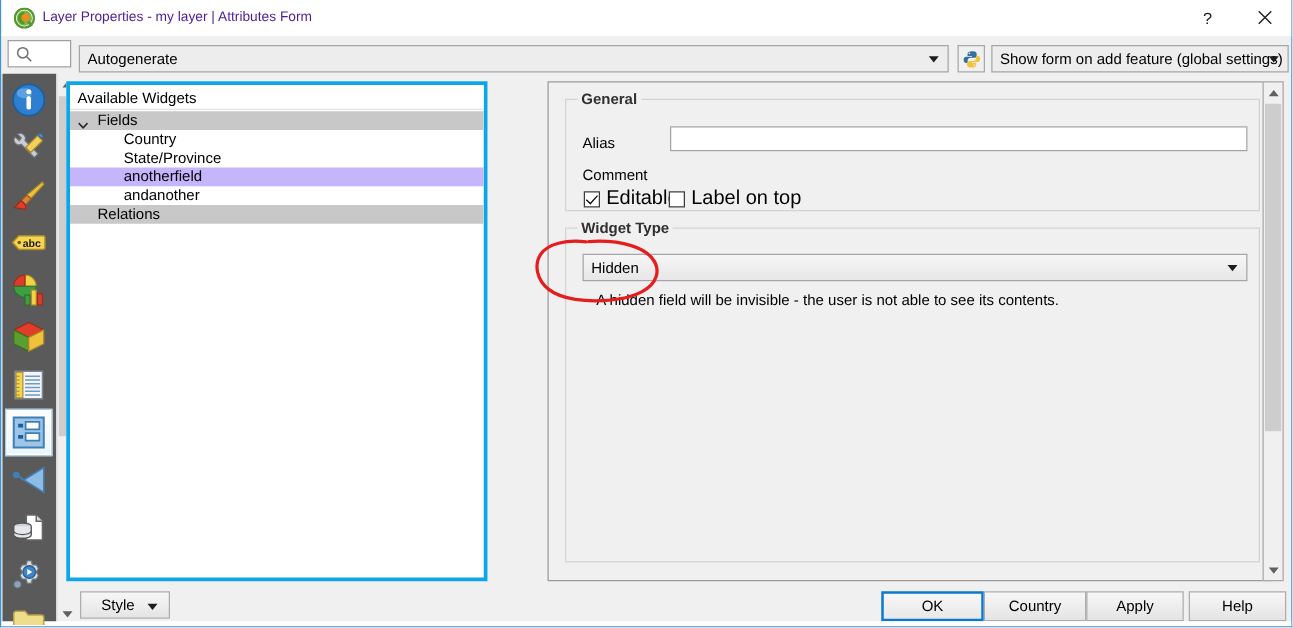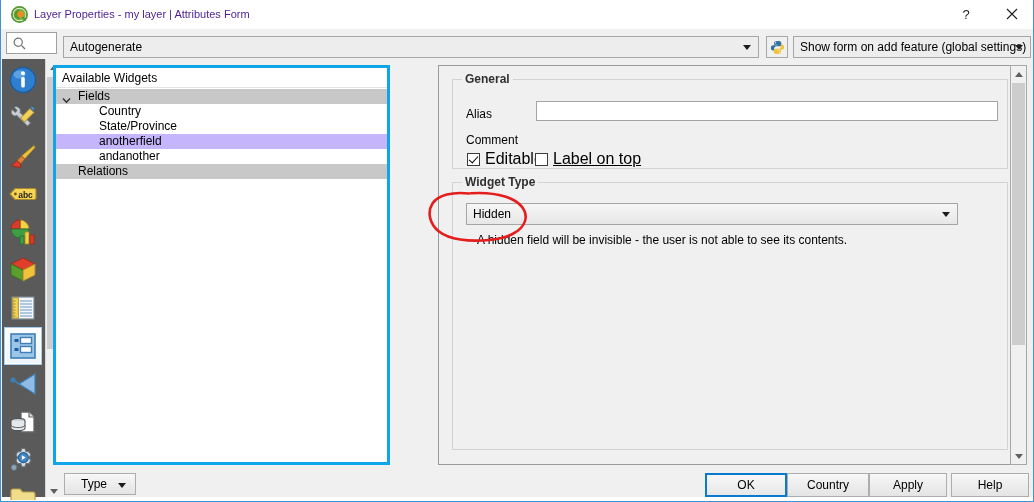--- a/index.html
+++ b/index.html
@@ -633,7 +633,7 @@
         <span>Editable</span>
       </div>
 
-      <div class="chk-wrap" style="left:82px; top:70px;text-decoration:underline;">
+      <div class="chk-wrap" style="left:82px; top:70px;">
         <span class="chk"></span>
         <span>Label on top</span>
       </div>

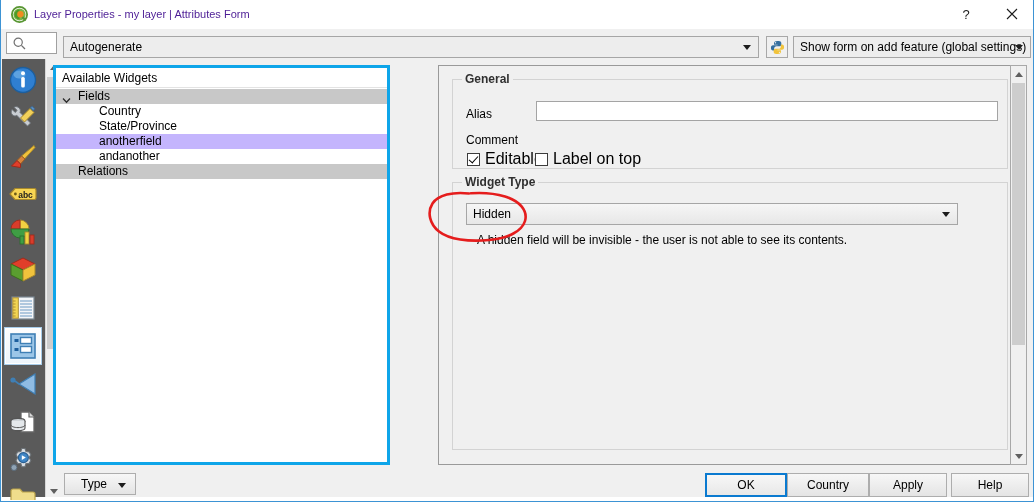--- a/index.html
+++ b/index.html
@@ -642,7 +642,7 @@
     <div class="groupbox" id="gb-widget">
       <span class="gb-title">Widget Type</span>
 
-      <div class="combo" style="left:13px; top:20px; width:492px;">
+      <div class="combo" style="left:13px; top:20px; width:532px;">
         <span class="lbl">Hidden</span>
         <span class="arrow"></span>
       </div>

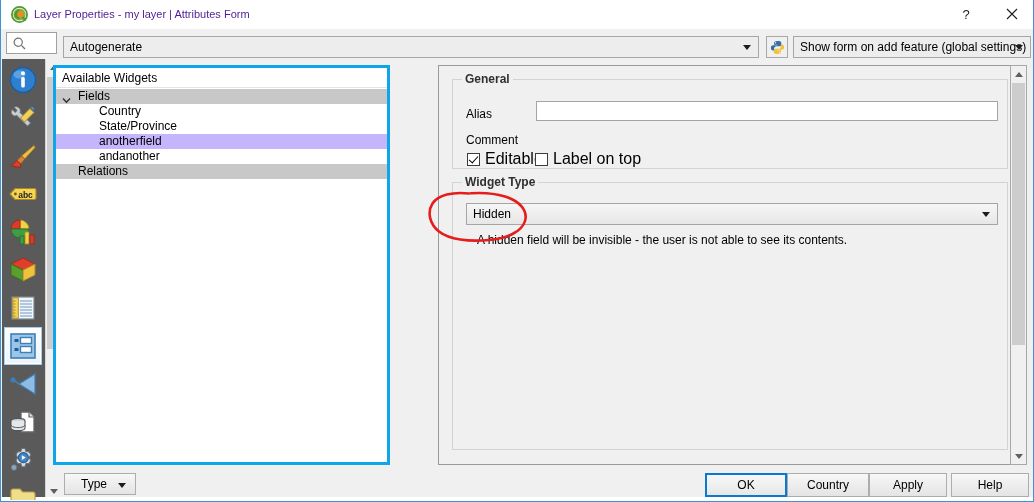--- a/index.html
+++ b/index.html
@@ -674,7 +674,7 @@
   </div>
 
   <div class="btn" id="btn-style">
-    <span>Type</span>
+    <span>Style</span>
     <span class="arrow"></span>
   </div>
 

